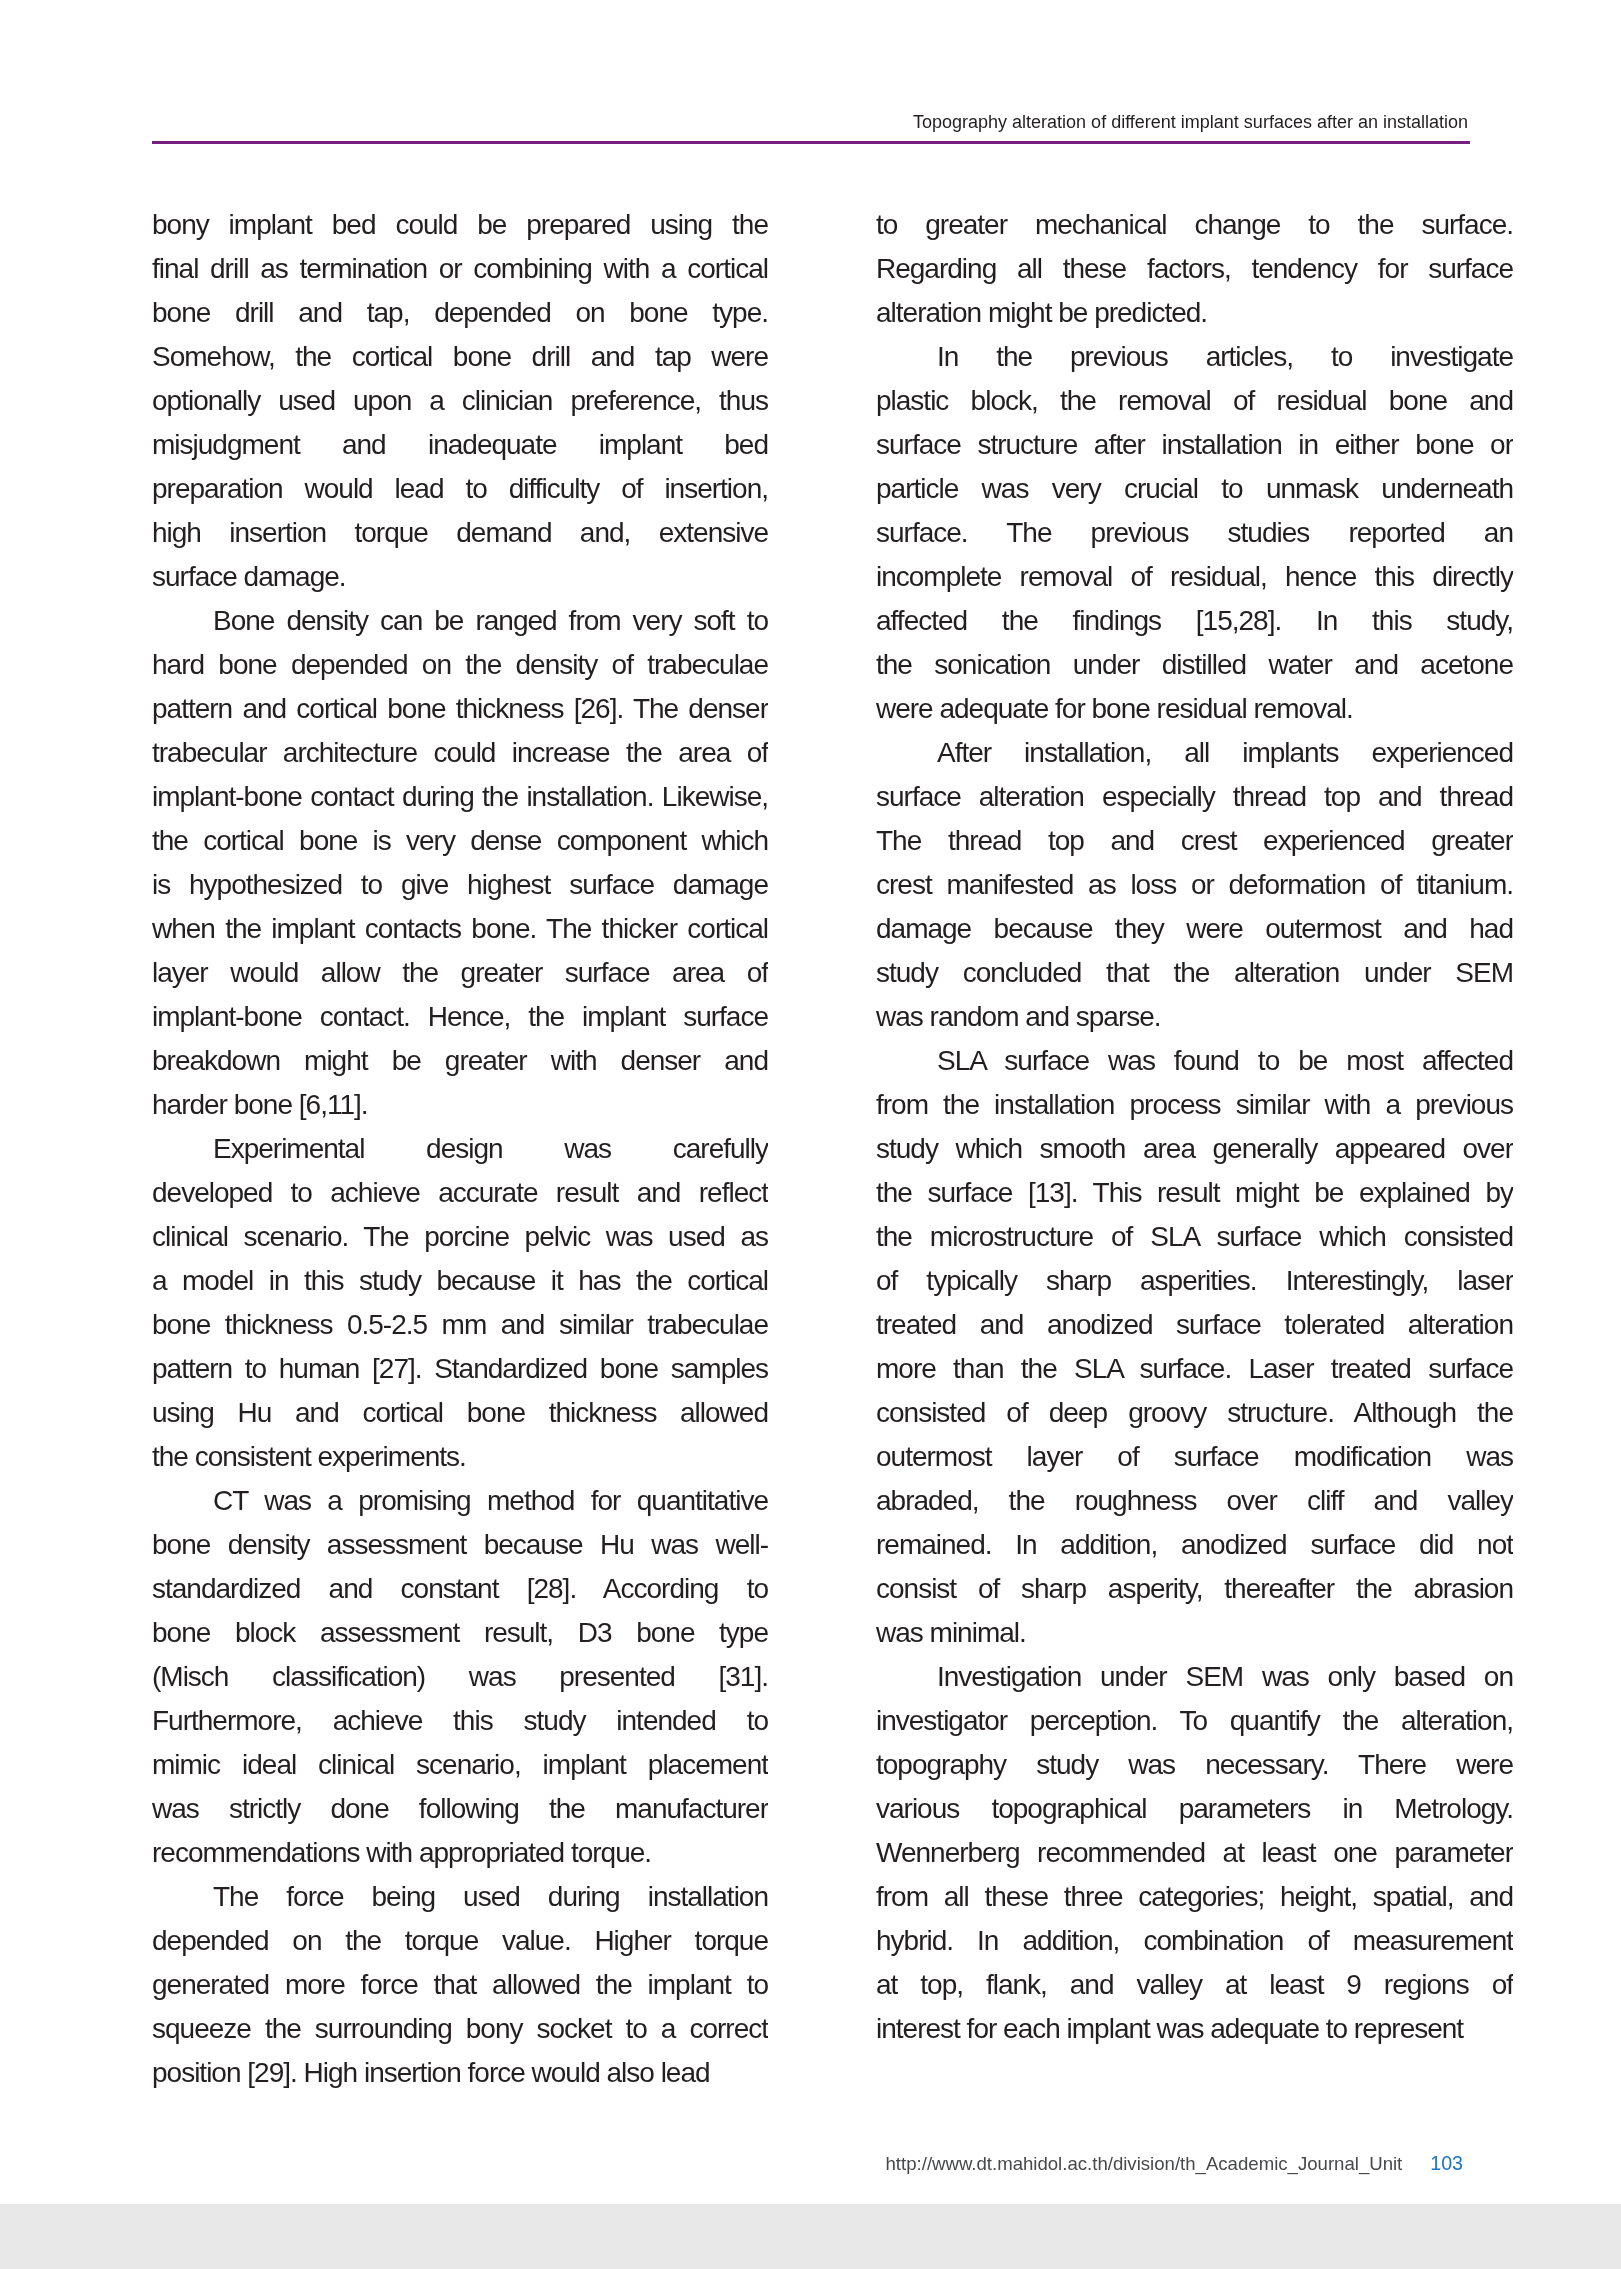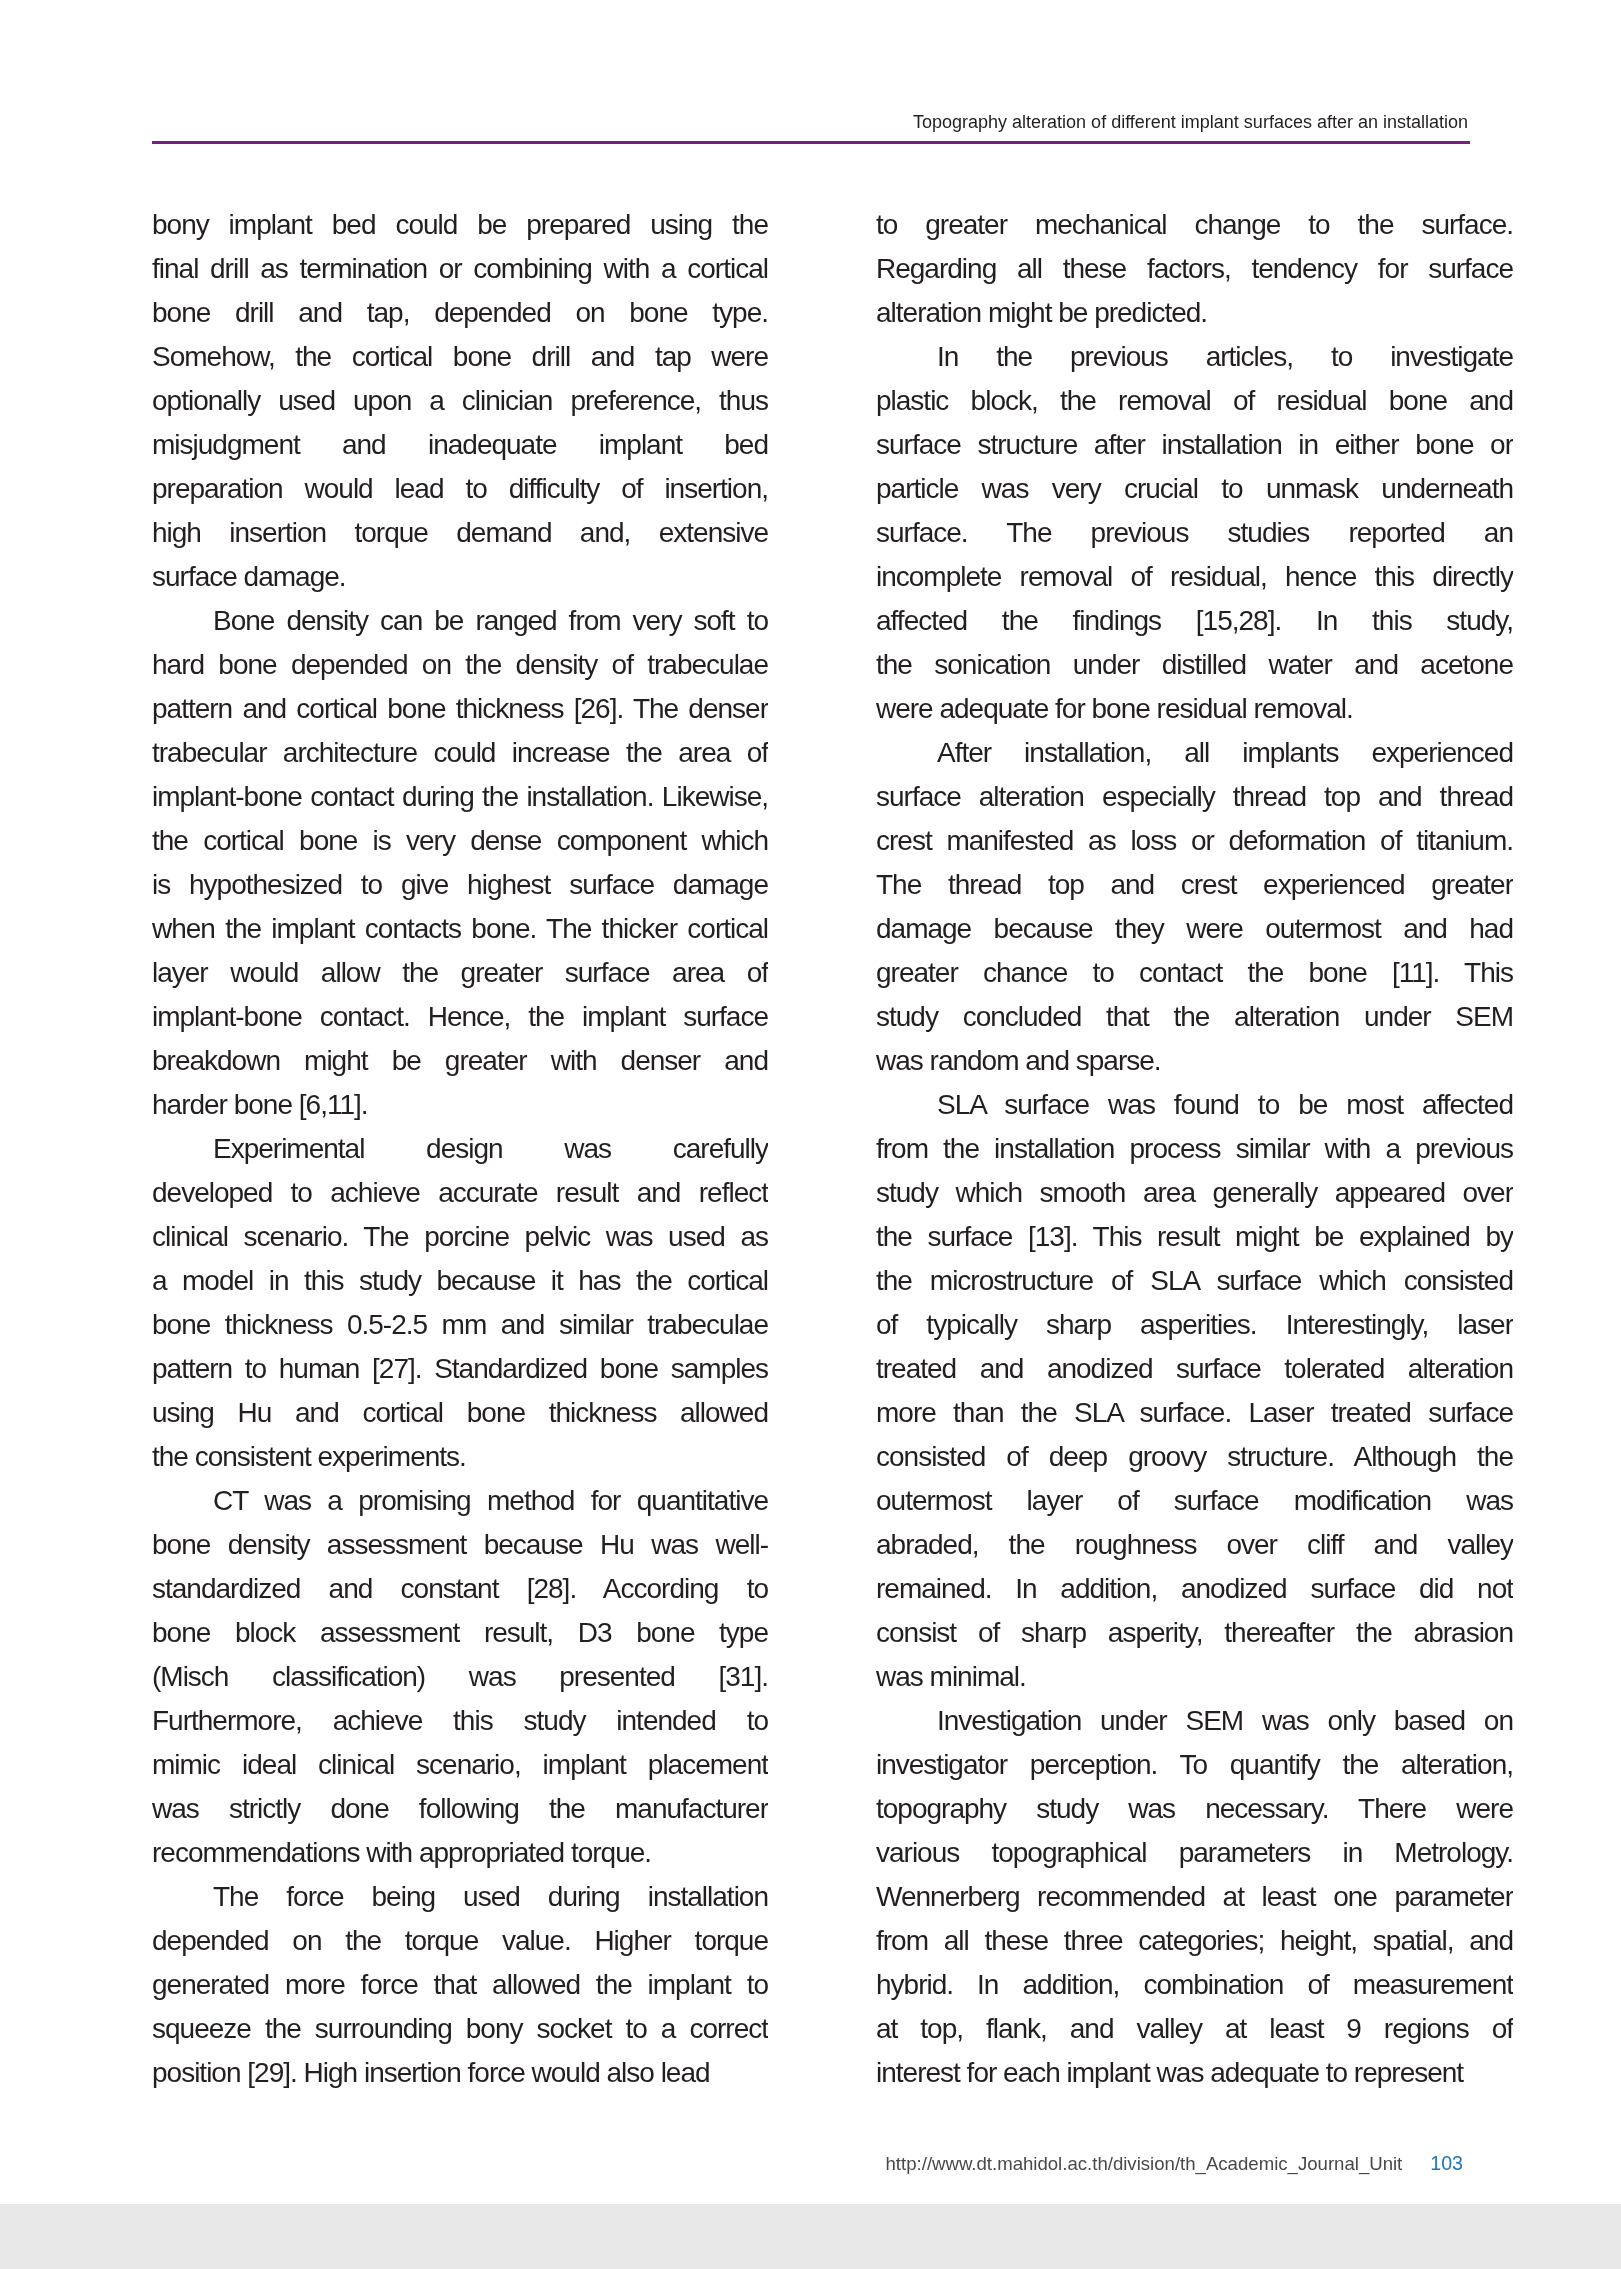--- a/index.html
+++ b/index.html
@@ -128,8 +128,8 @@
       <div class="line pend">were adequate for bone residual removal.</div>
       <div class="line ind">After installation, all implants experienced</div>
       <div class="line">surface alteration especially thread top and thread</div>
+      <div class="line">The thread top and crest experienced greater</div>
       <div class="line">crest manifested as loss or deformation of titanium.</div>
-      <div class="line">The thread top and crest experienced greater</div>
       <div class="line">damage because they were outermost and had</div>
       <div class="line">greater chance to contact the bone [11]. This</div>
       <div class="line">study concluded that the alteration under SEM</div>

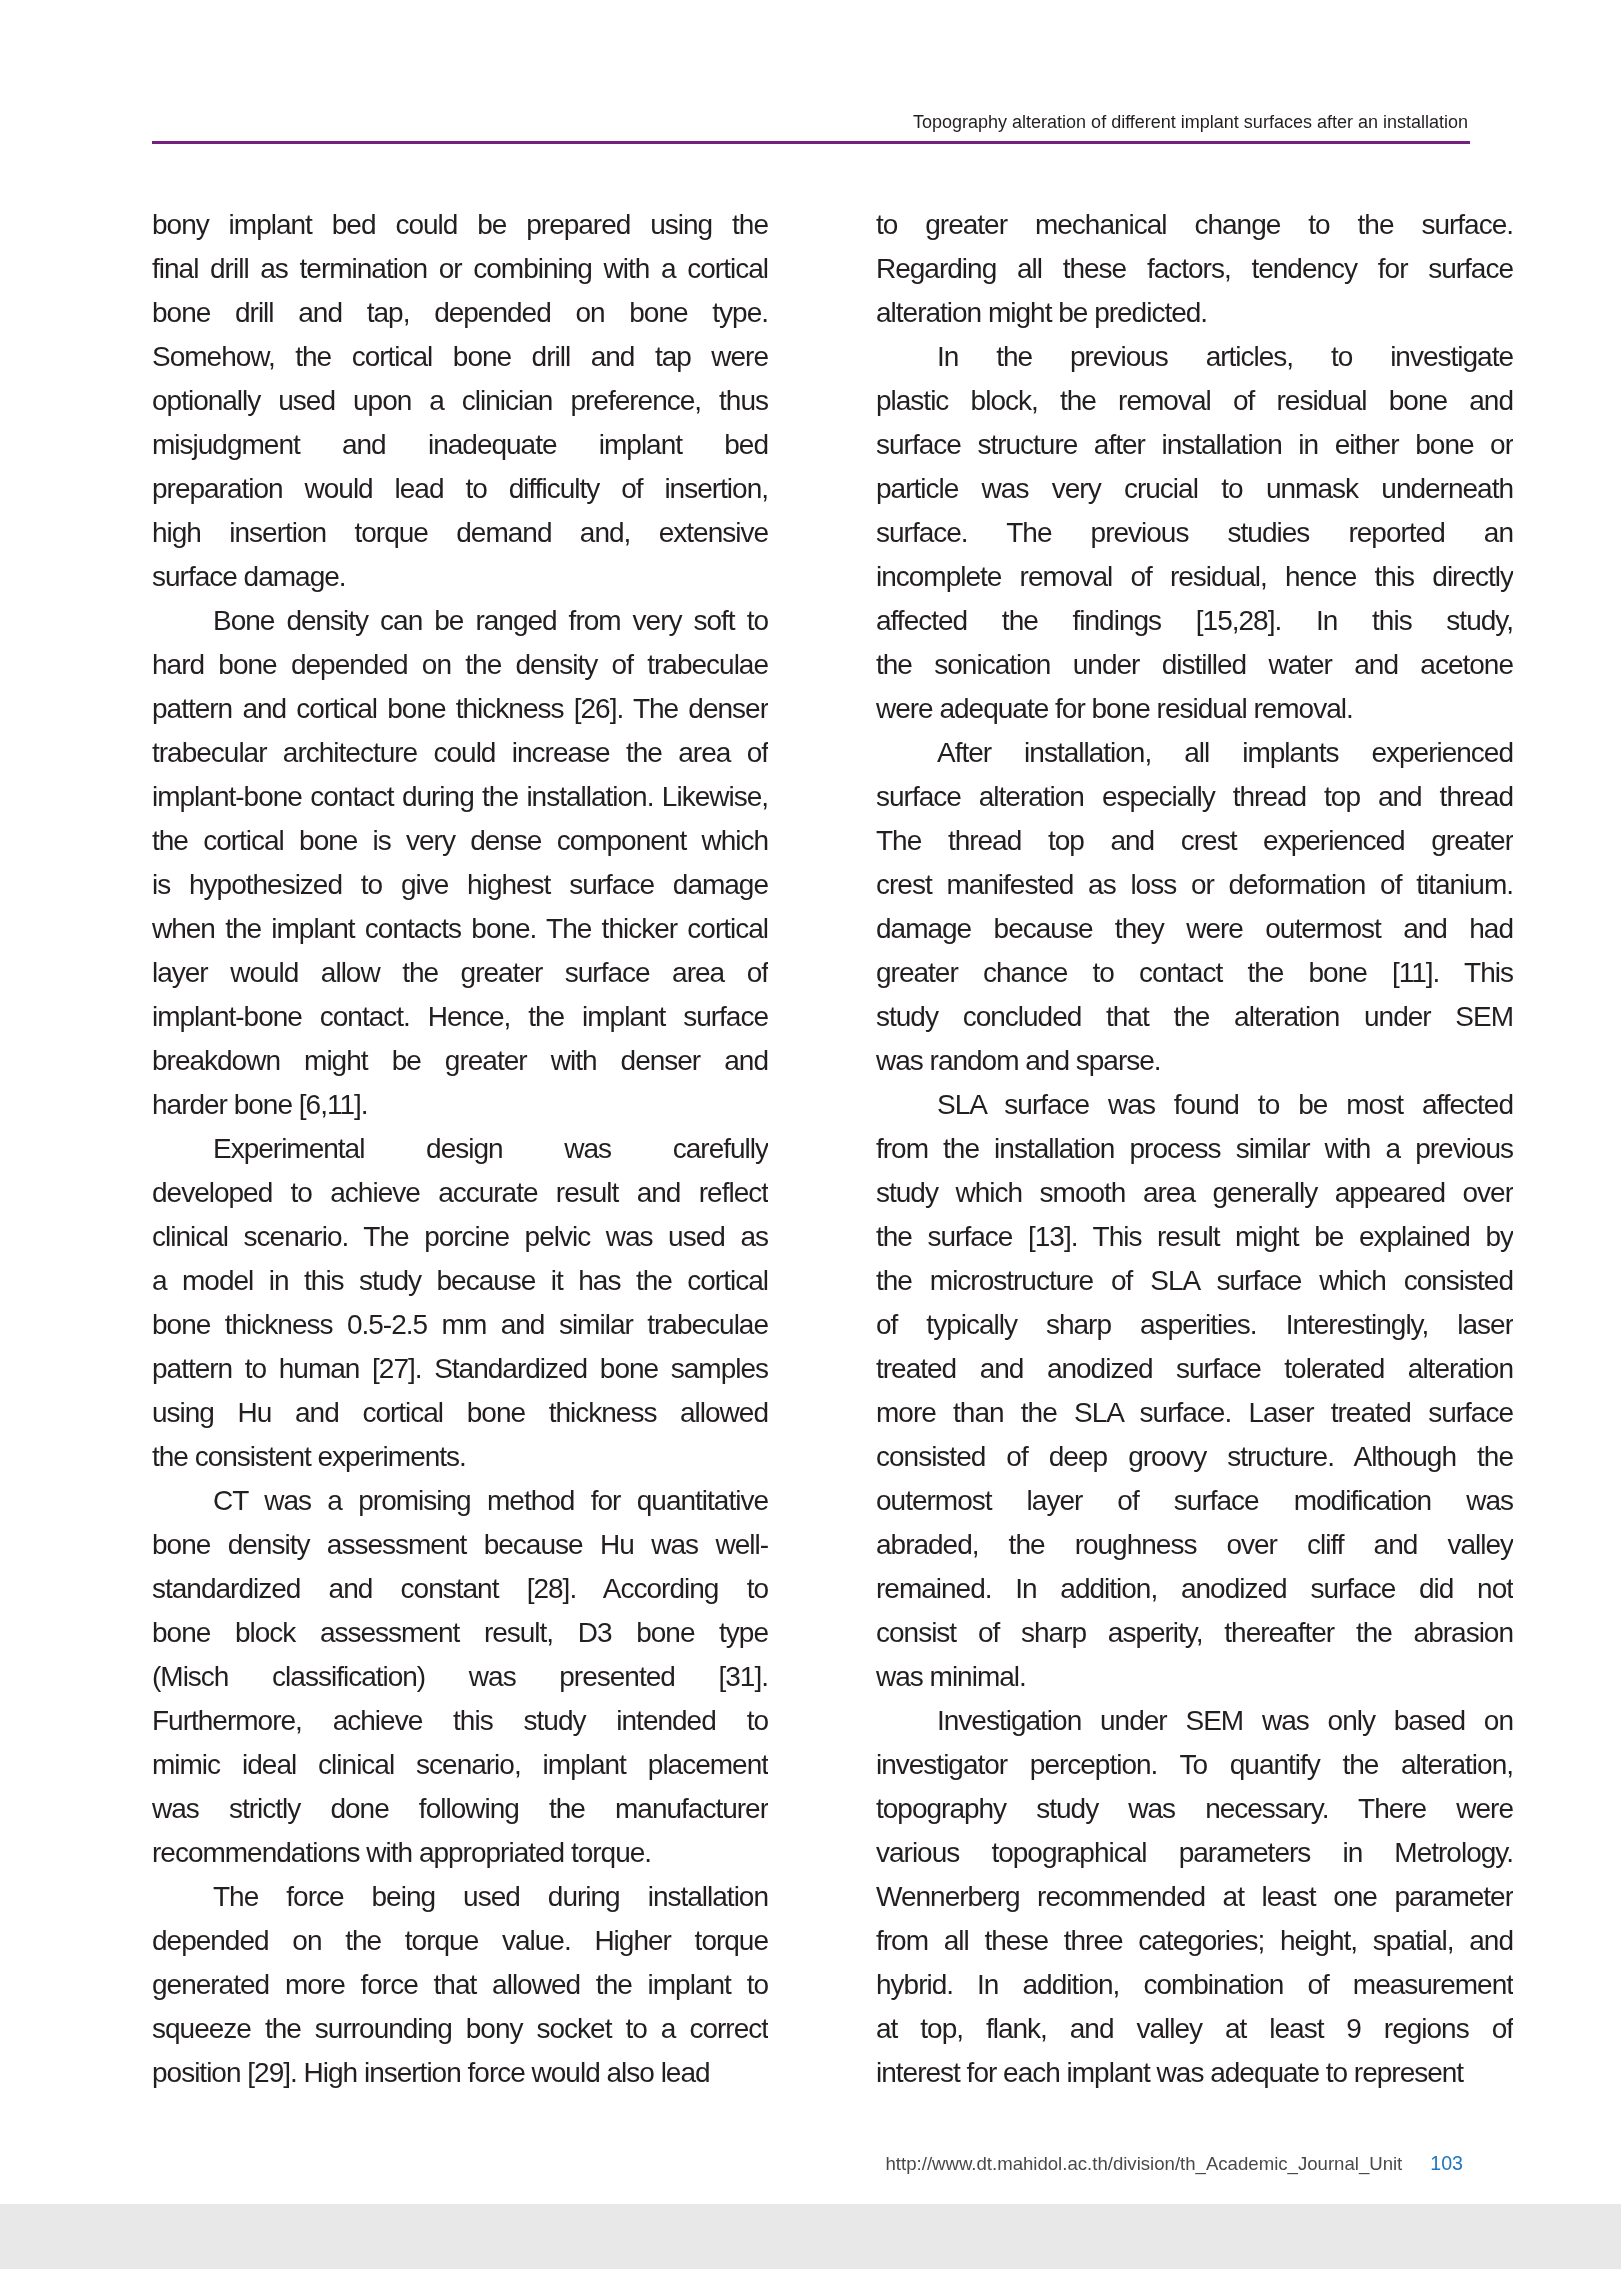--- a/index.html
+++ b/index.html
@@ -131,7 +131,6 @@
       <div class="line">The thread top and crest experienced greater</div>
       <div class="line">crest manifested as loss or deformation of titanium.</div>
       <div class="line">damage because they were outermost and had</div>
-      <div class="line">greater chance to contact the bone [11]. This</div>
       <div class="line">study concluded that the alteration under SEM</div>
       <div class="line pend">was random and sparse.</div>
       <div class="line ind">SLA surface was found to be most affected</div>

